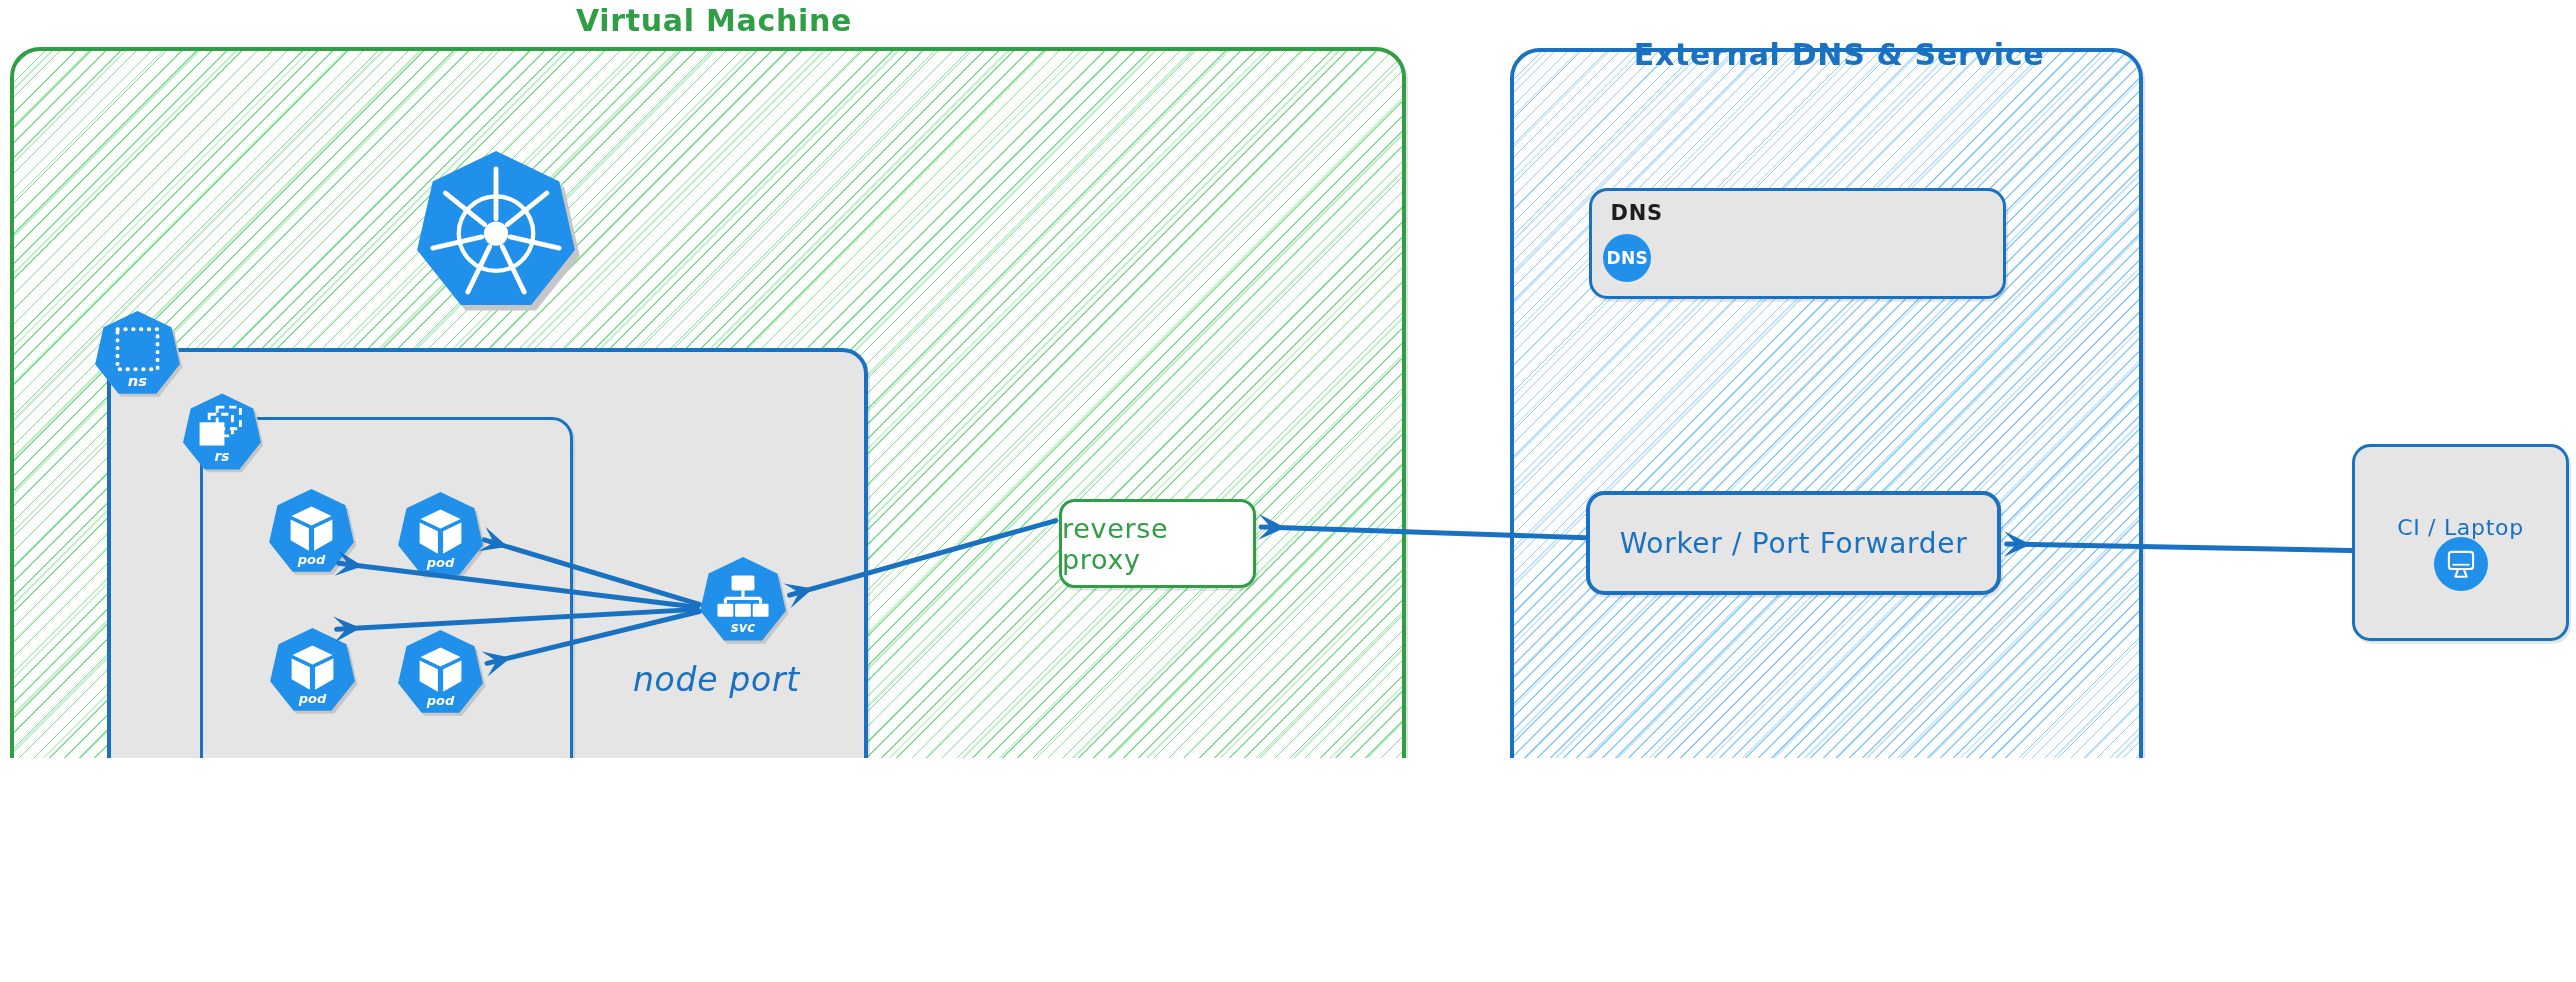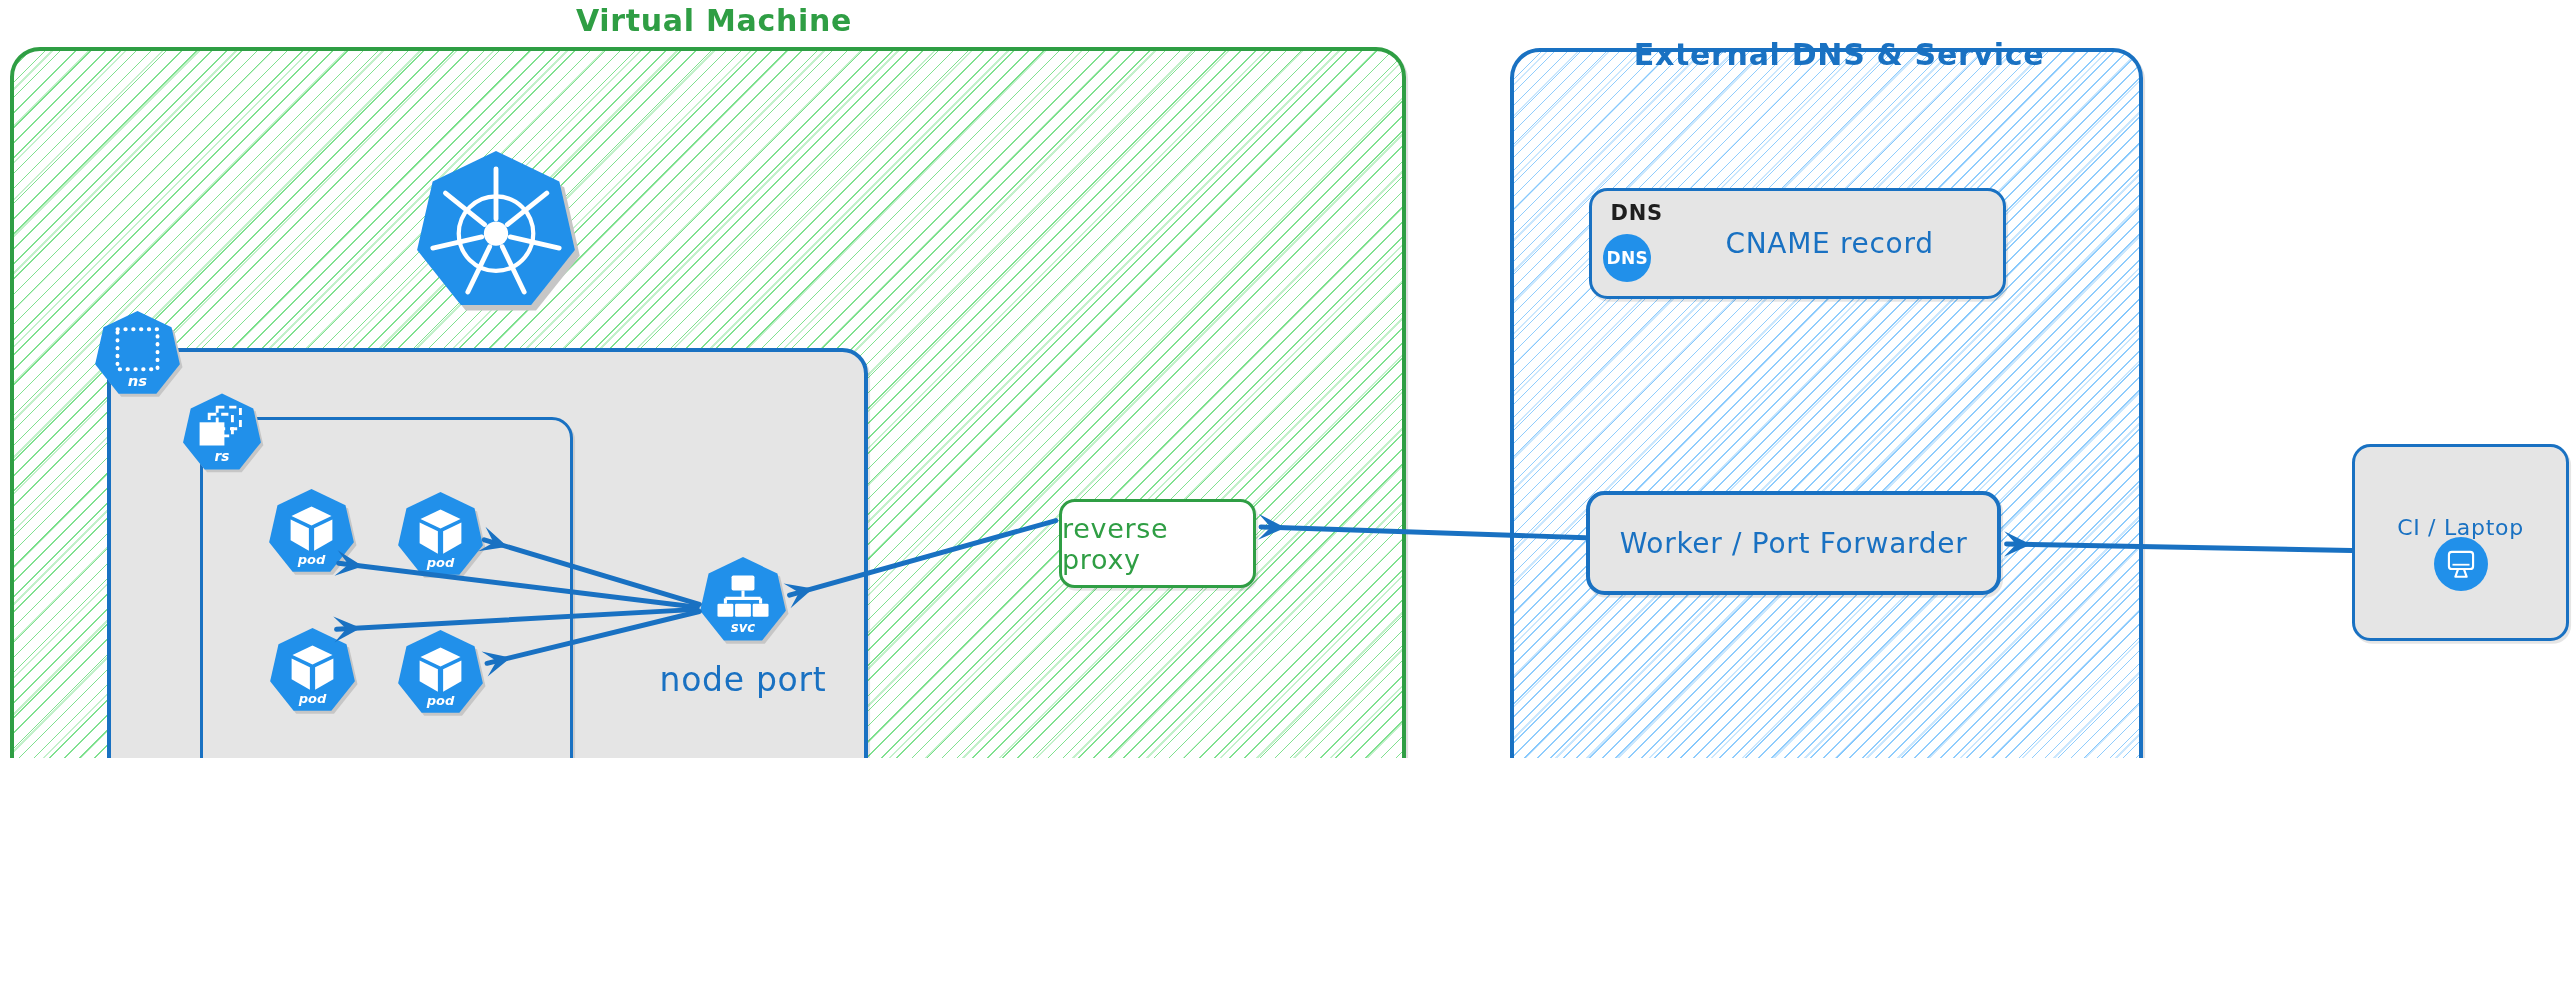--- a/index.html
+++ b/index.html
@@ -225,7 +225,6 @@
   <div class="wbox dns-box">
     <span class="dns-tag">DNS</span>
     <span class="dns-badge">DNS</span>
-    <span class="cname-label">CNAME record</span>
   </div>
 
   <div class="wbox ci-box">

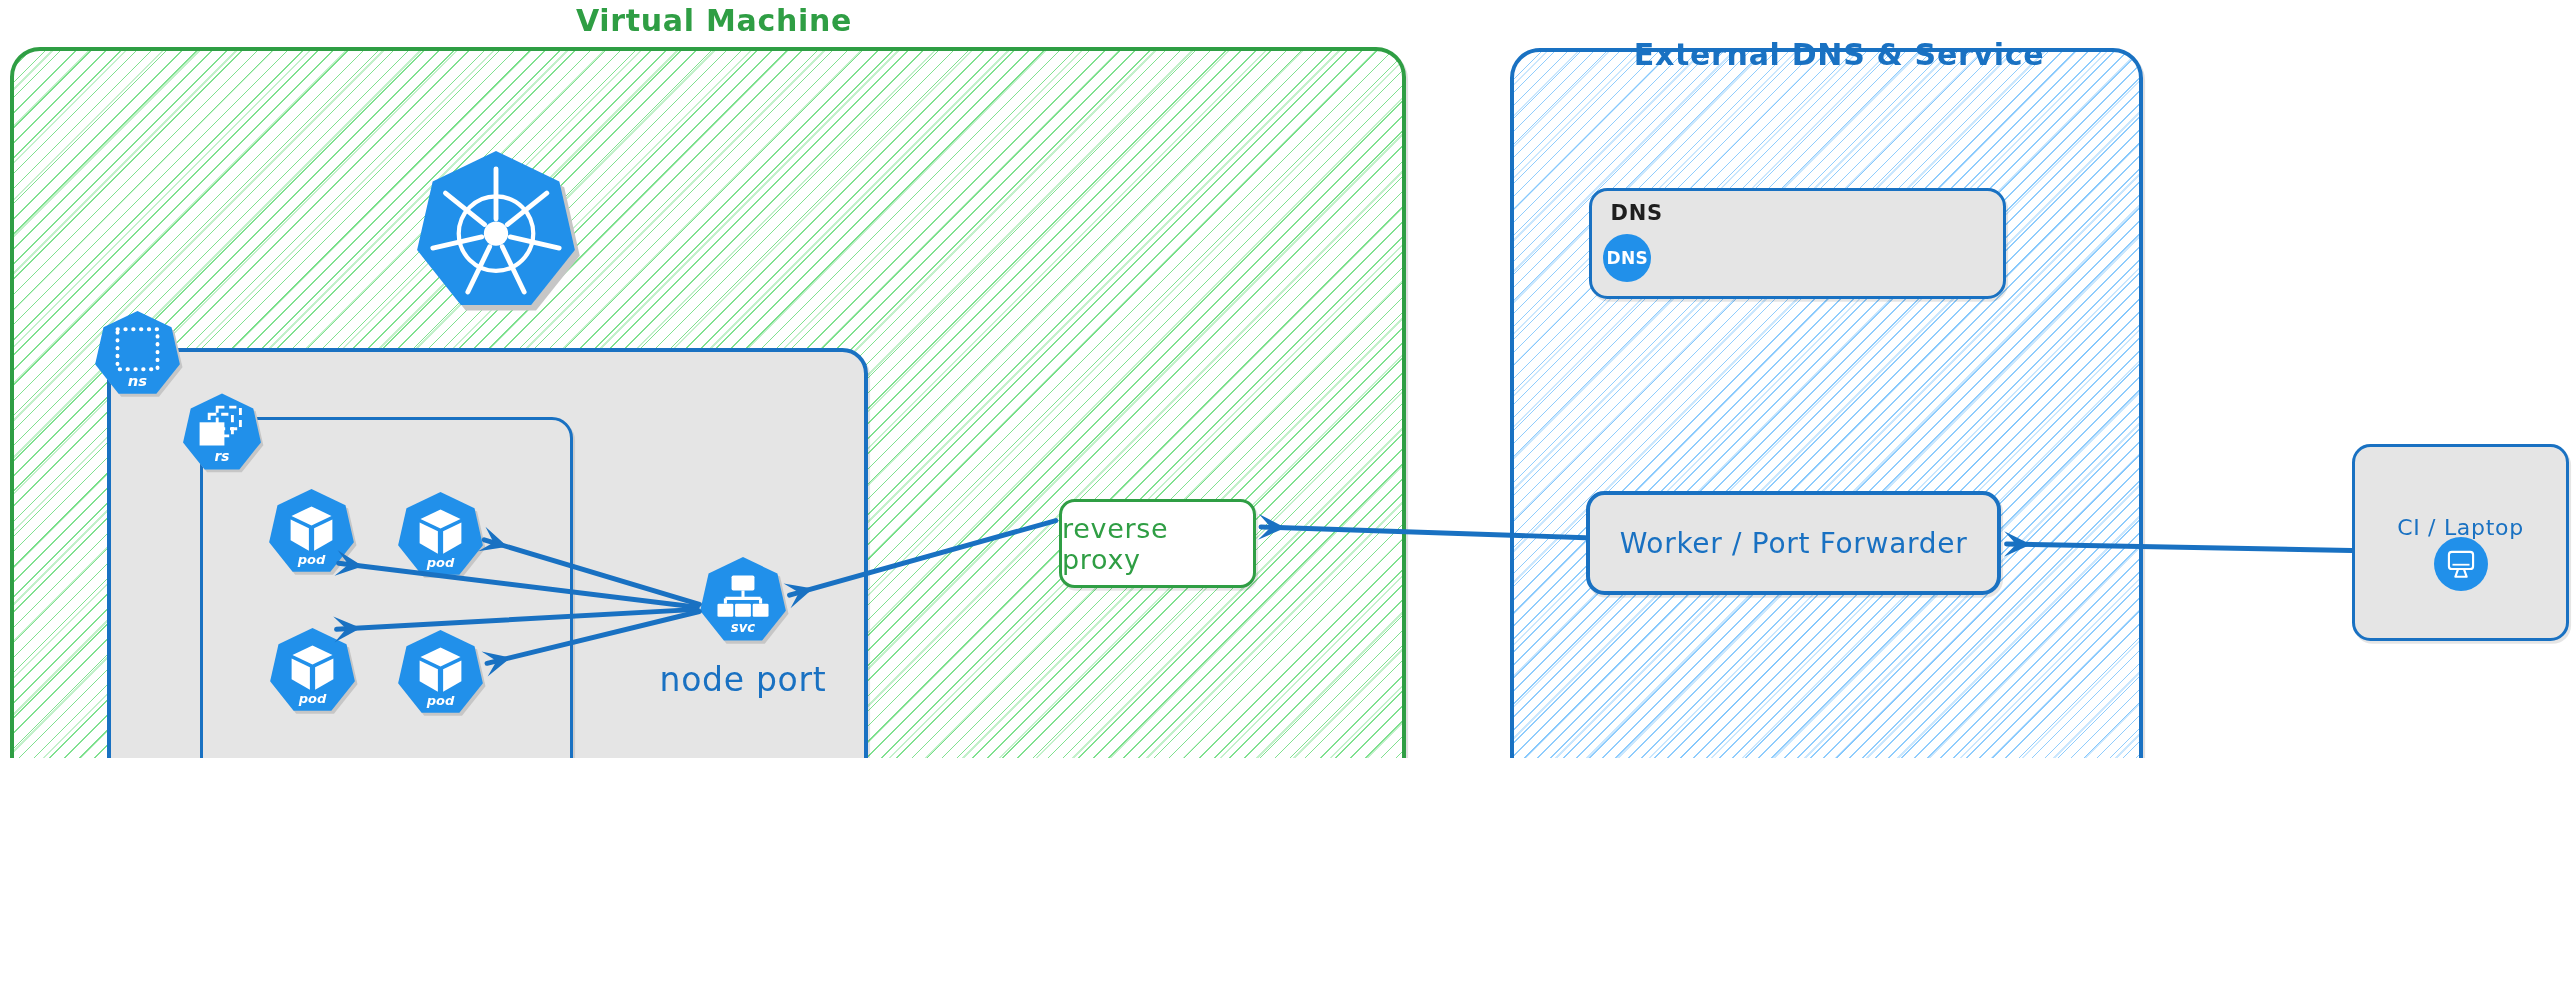--- a/index.html
+++ b/index.html
@@ -98,8 +98,8 @@
     fill:#ffffff;font-family:"DejaVu Sans", sans-serif;font-style:italic;font-weight:bold;
   }
   .node-port-label{
-    position:absolute;left:633px;top:660px;width:220px;text-align:center;
-    color:var(--blue);font-size:33px;letter-spacing:0.7px;
+    position:absolute;left:633px;top:660px;width:220px;
+    color:var(--blue);font-size:33px;letter-spacing:0.7px;font-style:italic;
   }
   
   #arrows{position:absolute;left:0;top:0;z-index:60;pointer-events:none;}

